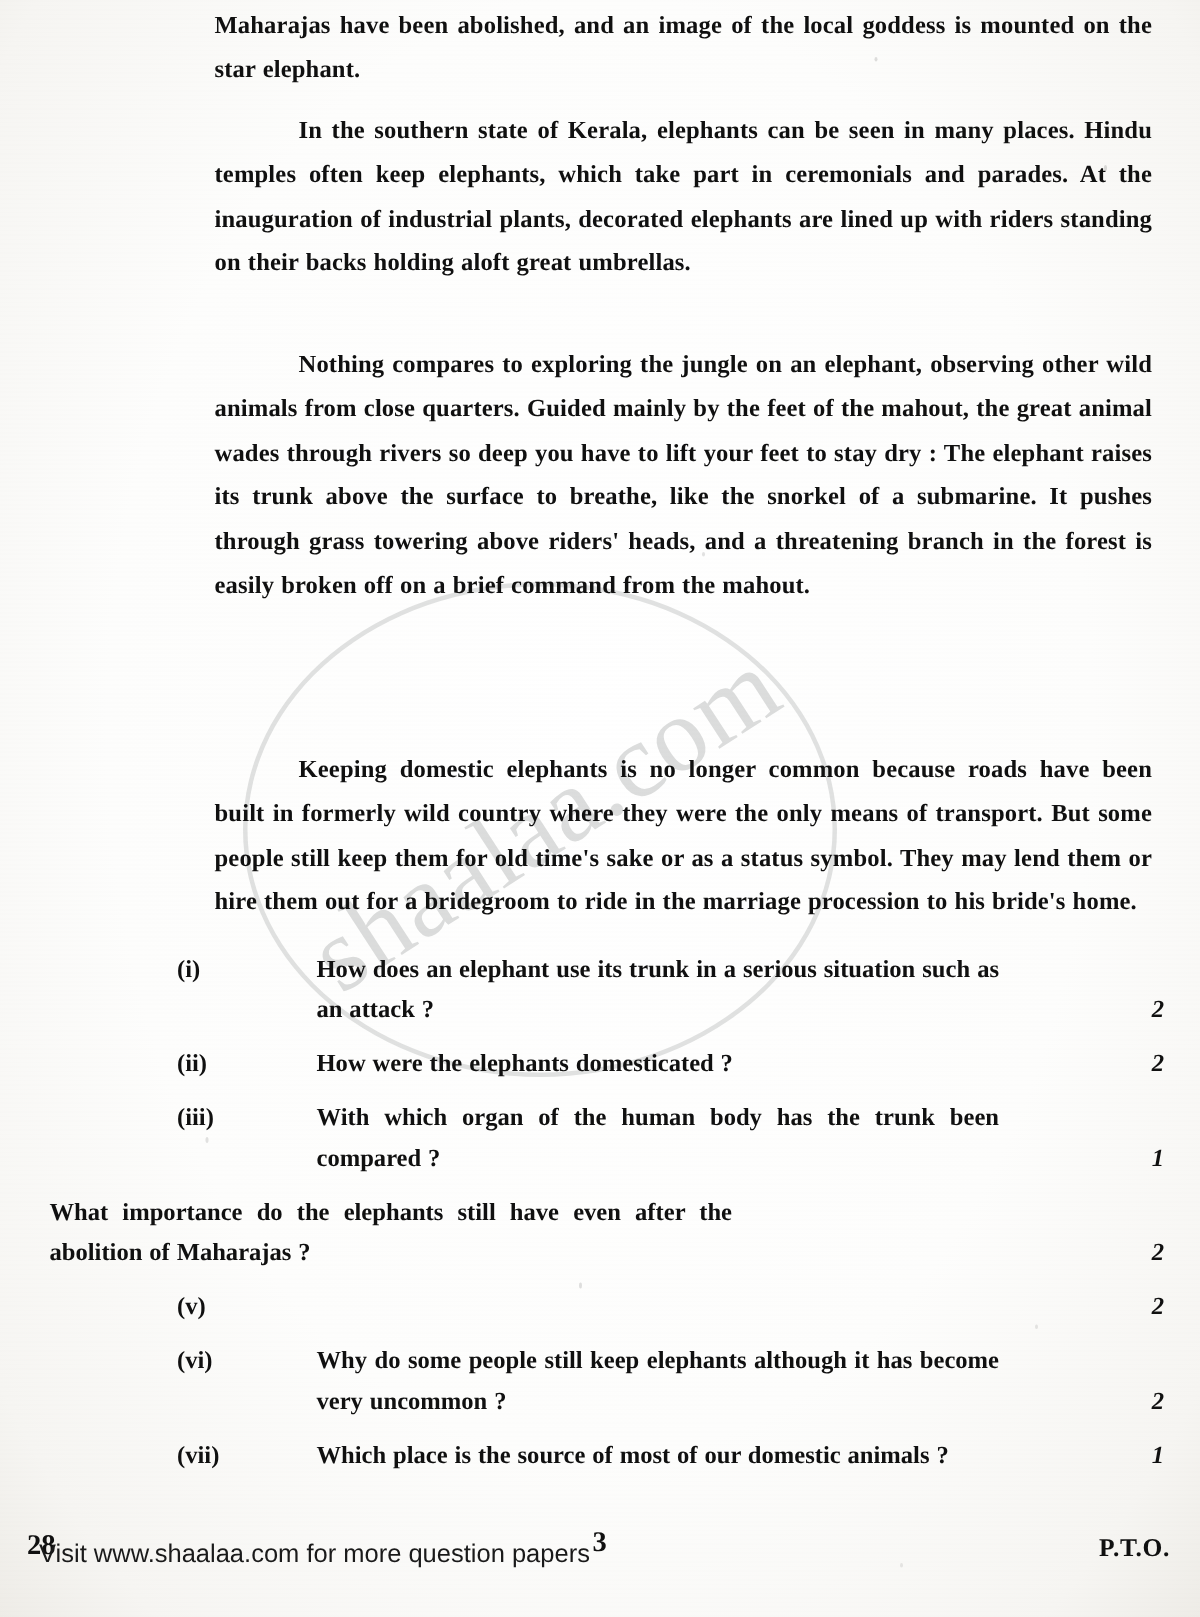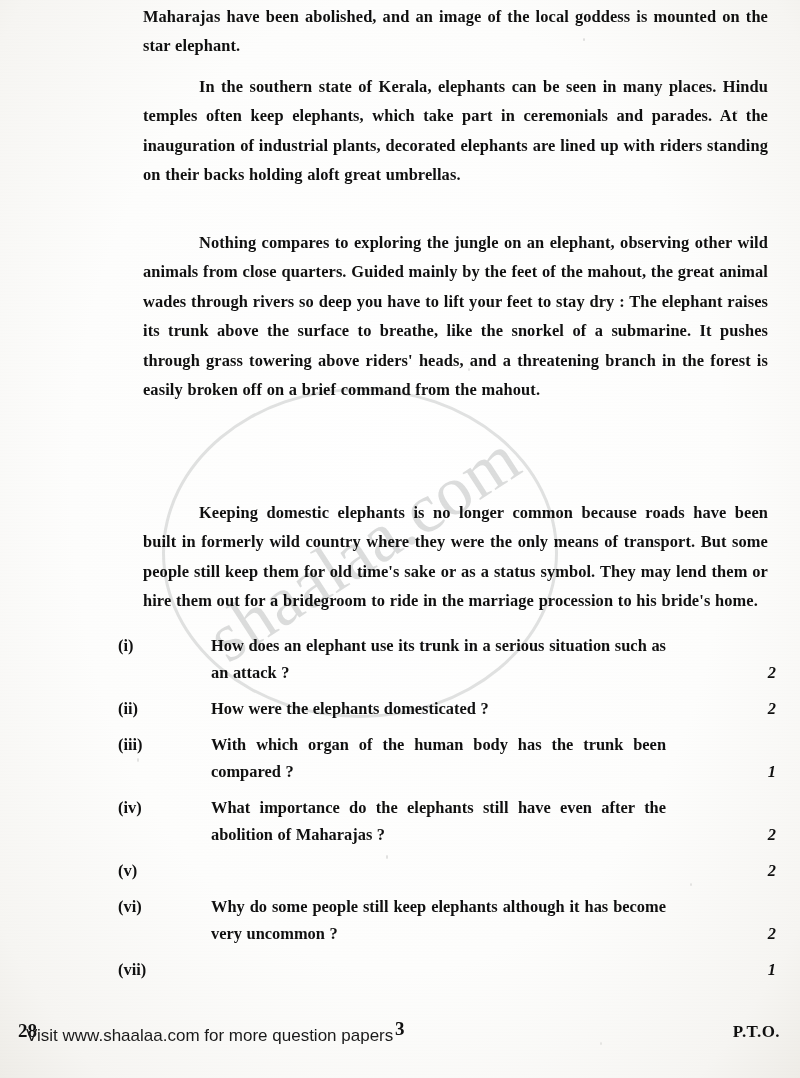--- a/index.html
+++ b/index.html
@@ -202,7 +202,6 @@
     </div>
 
     <div class="q-row">
-      <div class="q-num">(iv)</div>
       <div class="q-text">What importance do the elephants still have even after the abolition of Maharajas ?</div>
       <div class="q-marks">2</div>
     </div>

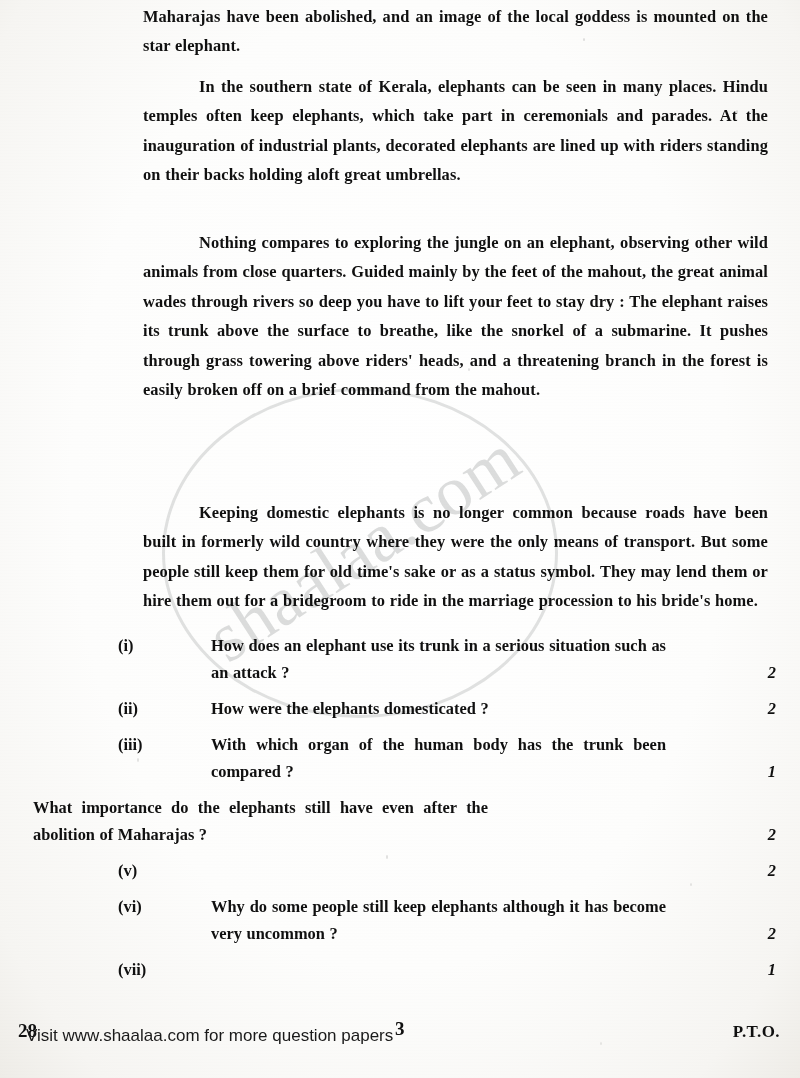--- a/index.html
+++ b/index.html
@@ -219,6 +219,7 @@
 
     <div class="q-row">
       <div class="q-num">(vii)</div>
+      <div class="q-text">Which place is the source of most of our domestic animals ?</div>
       <div class="q-marks">1</div>
     </div>
 

